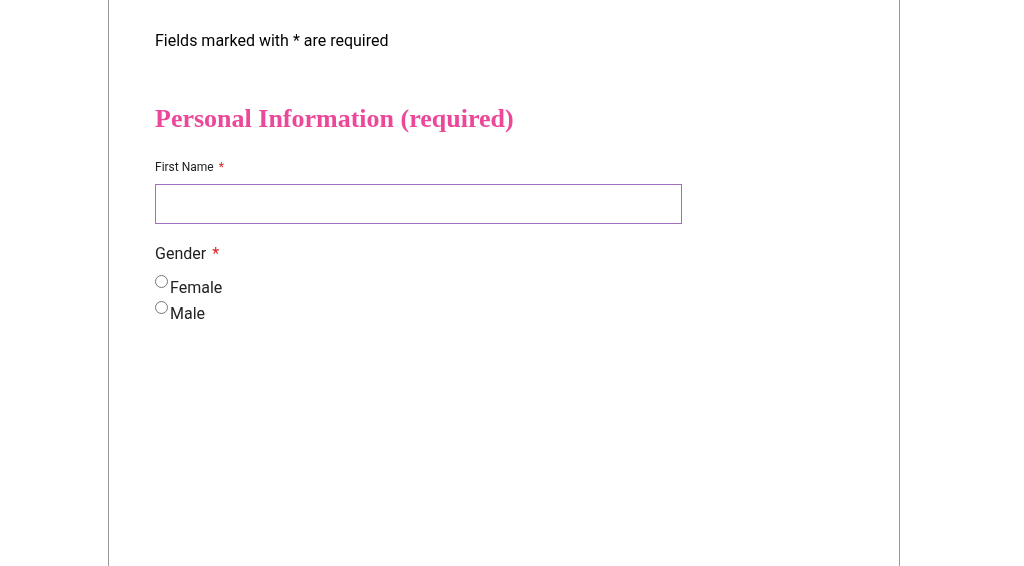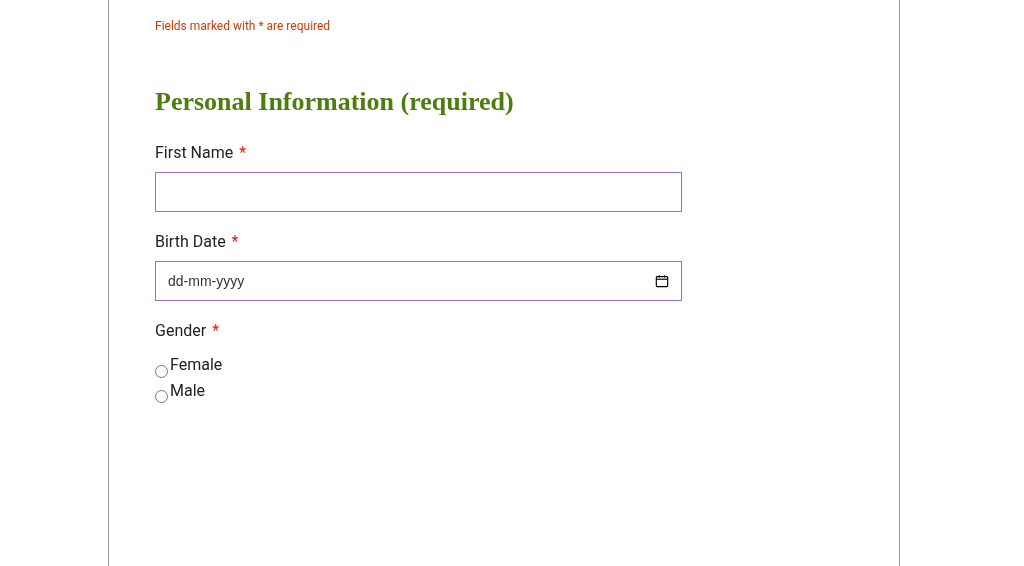--- a/index.html
+++ b/index.html
@@ -30,9 +30,9 @@
       padding-right: 46px;
     }
     .required-note {
-      margin-top: 19px;
-      font-size: 12px;
-      color: #c2410c;
+      margin-top: 31px;
+      font-size: 16px;
+      color: #000000;
     }
     .section-title {
       margin-top: 54px;

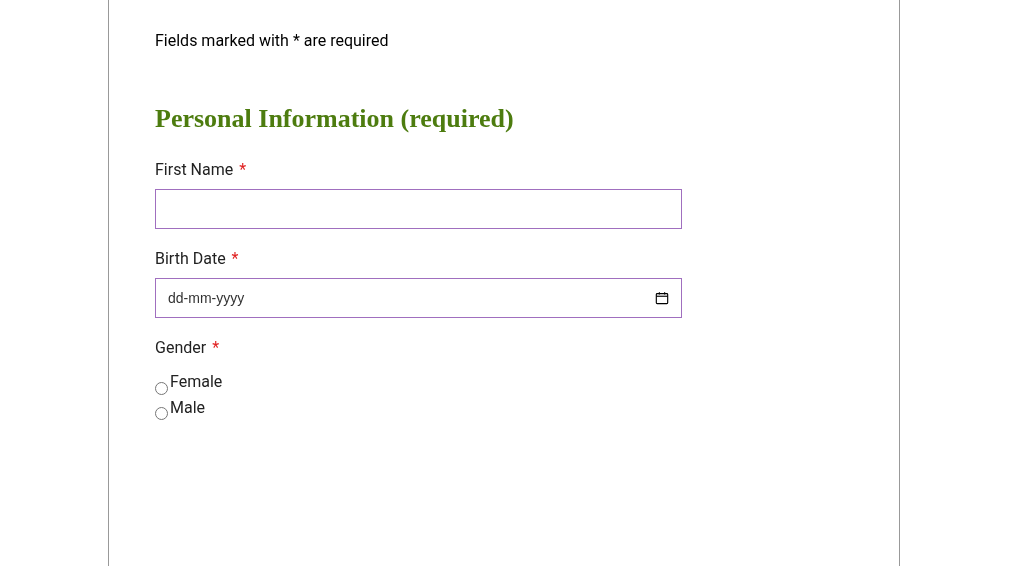--- a/index.html
+++ b/index.html
@@ -39,7 +39,7 @@
       font-size: 26px;
       font-weight: 700;
       font-family: Georgia, 'Times New Roman', serif;
-      color: #4d7c0f;
+      color: #ec4899;
     }
     .field {
       margin-top: 20px;

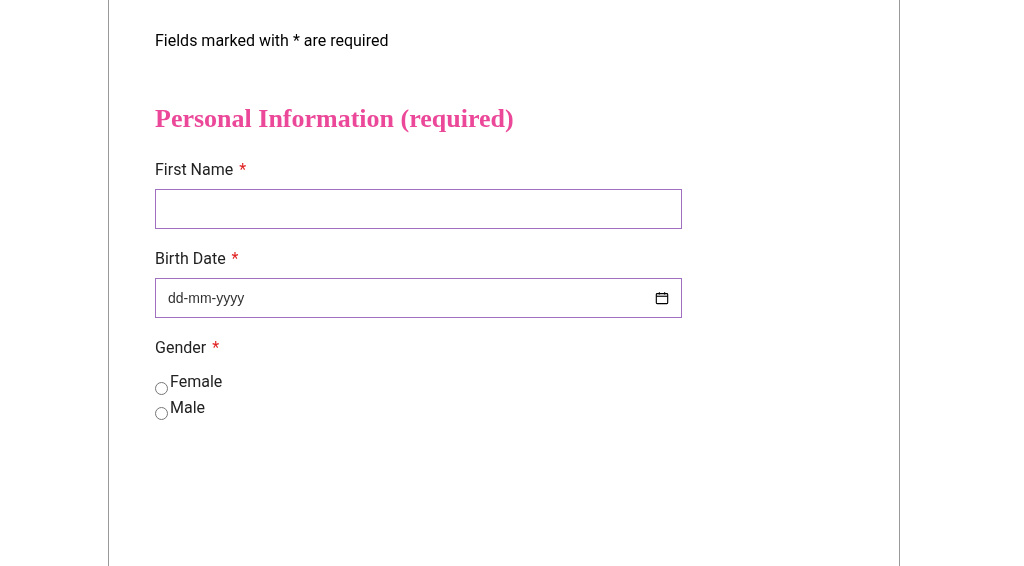--- a/index.html
+++ b/index.html
@@ -48,7 +48,7 @@
       margin-top: 26px;
     }
     .field-label {
-      font-size: 16px;
+      font-size: 12px;
       color: #222;
       margin-bottom: 10px;
       display: block;

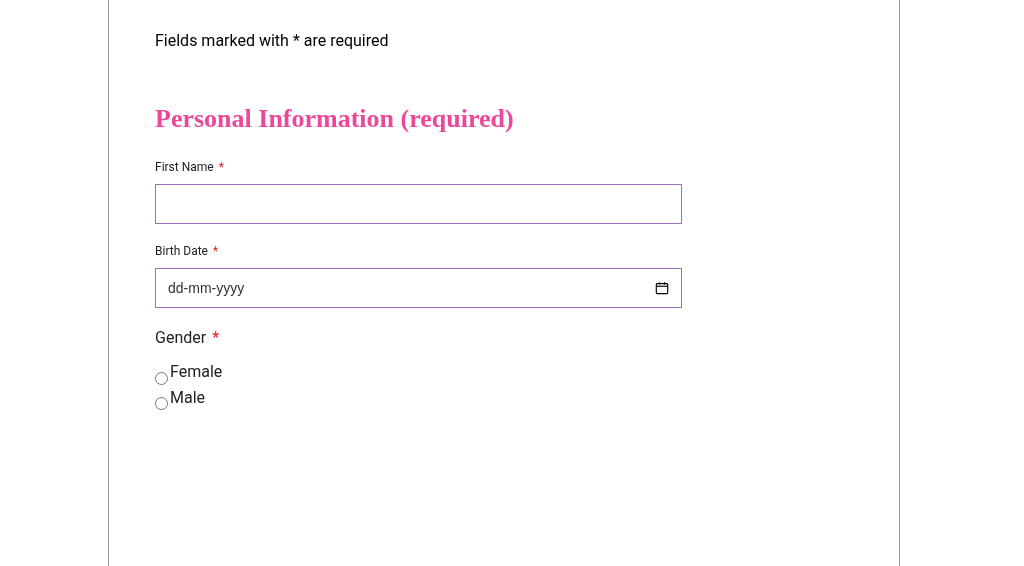--- a/index.html
+++ b/index.html
@@ -129,21 +129,6 @@
     </div>
 
 
-    <div class="field">
-      <label class="field-label">
-        <span>Birth Date</span>
-        <span class="asterisk">*</span>
-      </label>
-      <div class="date-input">
-        <span class="date-placeholder">dd-mm-yyyy</span>
-        <svg class="calendar-icon" viewBox="0 0 16 16" fill="none" stroke="#000" stroke-width="1.3">
-          <rect x="1.5" y="3" width="13" height="11.5" rx="1" fill="none"></rect>
-          <line x1="1.5" y1="6" x2="14.5" y2="6"></line>
-          <line x1="5" y1="1.5" x2="5" y2="4"></line>
-          <line x1="11" y1="1.5" x2="11" y2="4"></line>
-        </svg>
-      </div>
-    </div>
 
 
     <div class="gender-block">

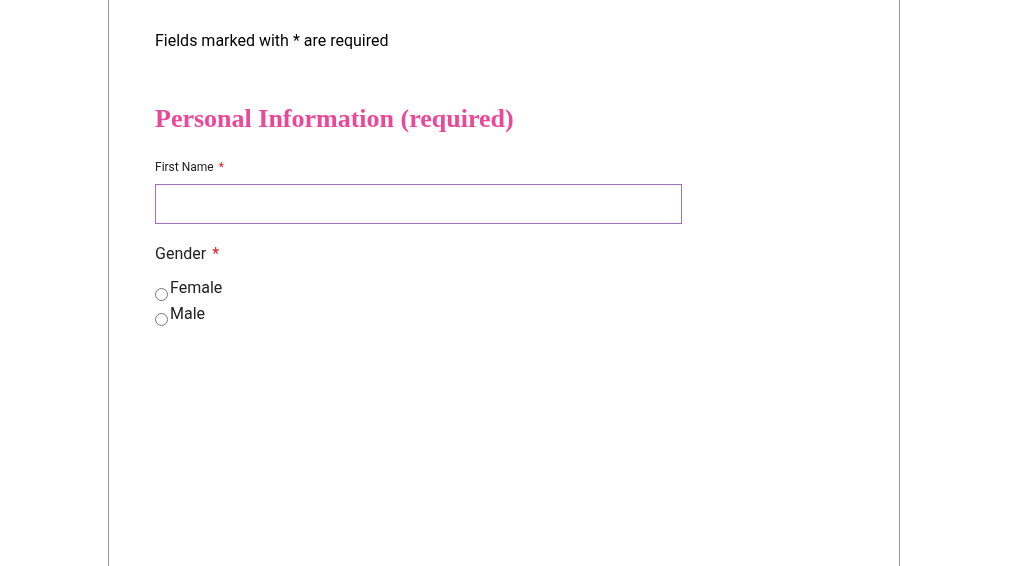--- a/index.html
+++ b/index.html
@@ -90,7 +90,7 @@
     }
     .radio-row {
       display: flex;
-      align-items: flex-end;
+      align-items: flex-start;
       line-height: 1.6;
       font-size: 16px;
     }

